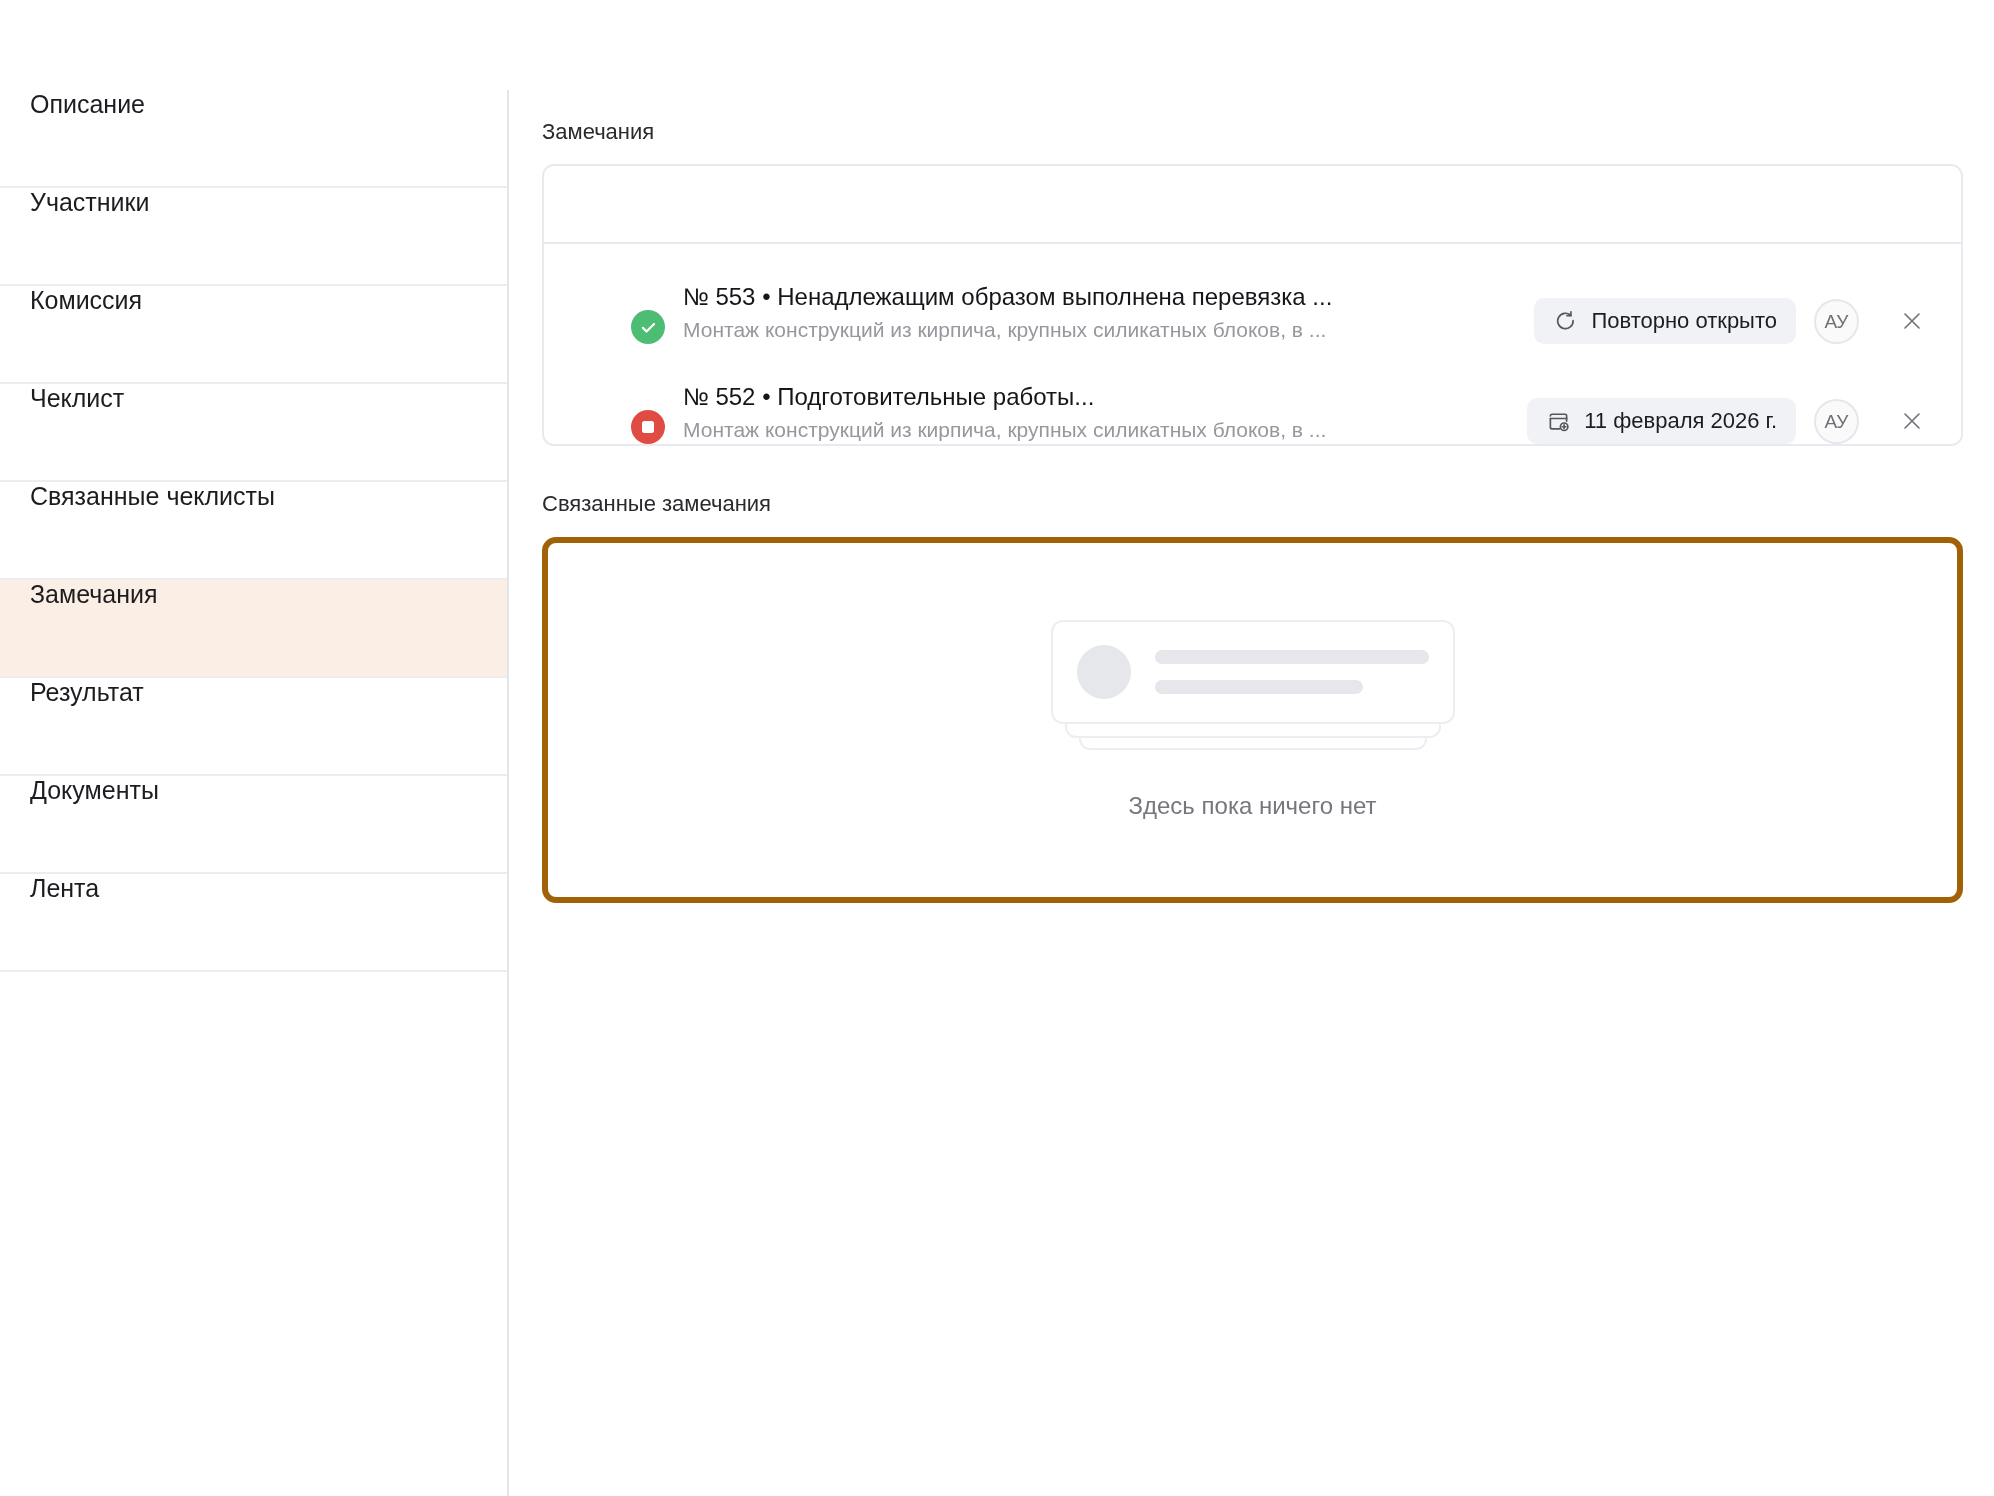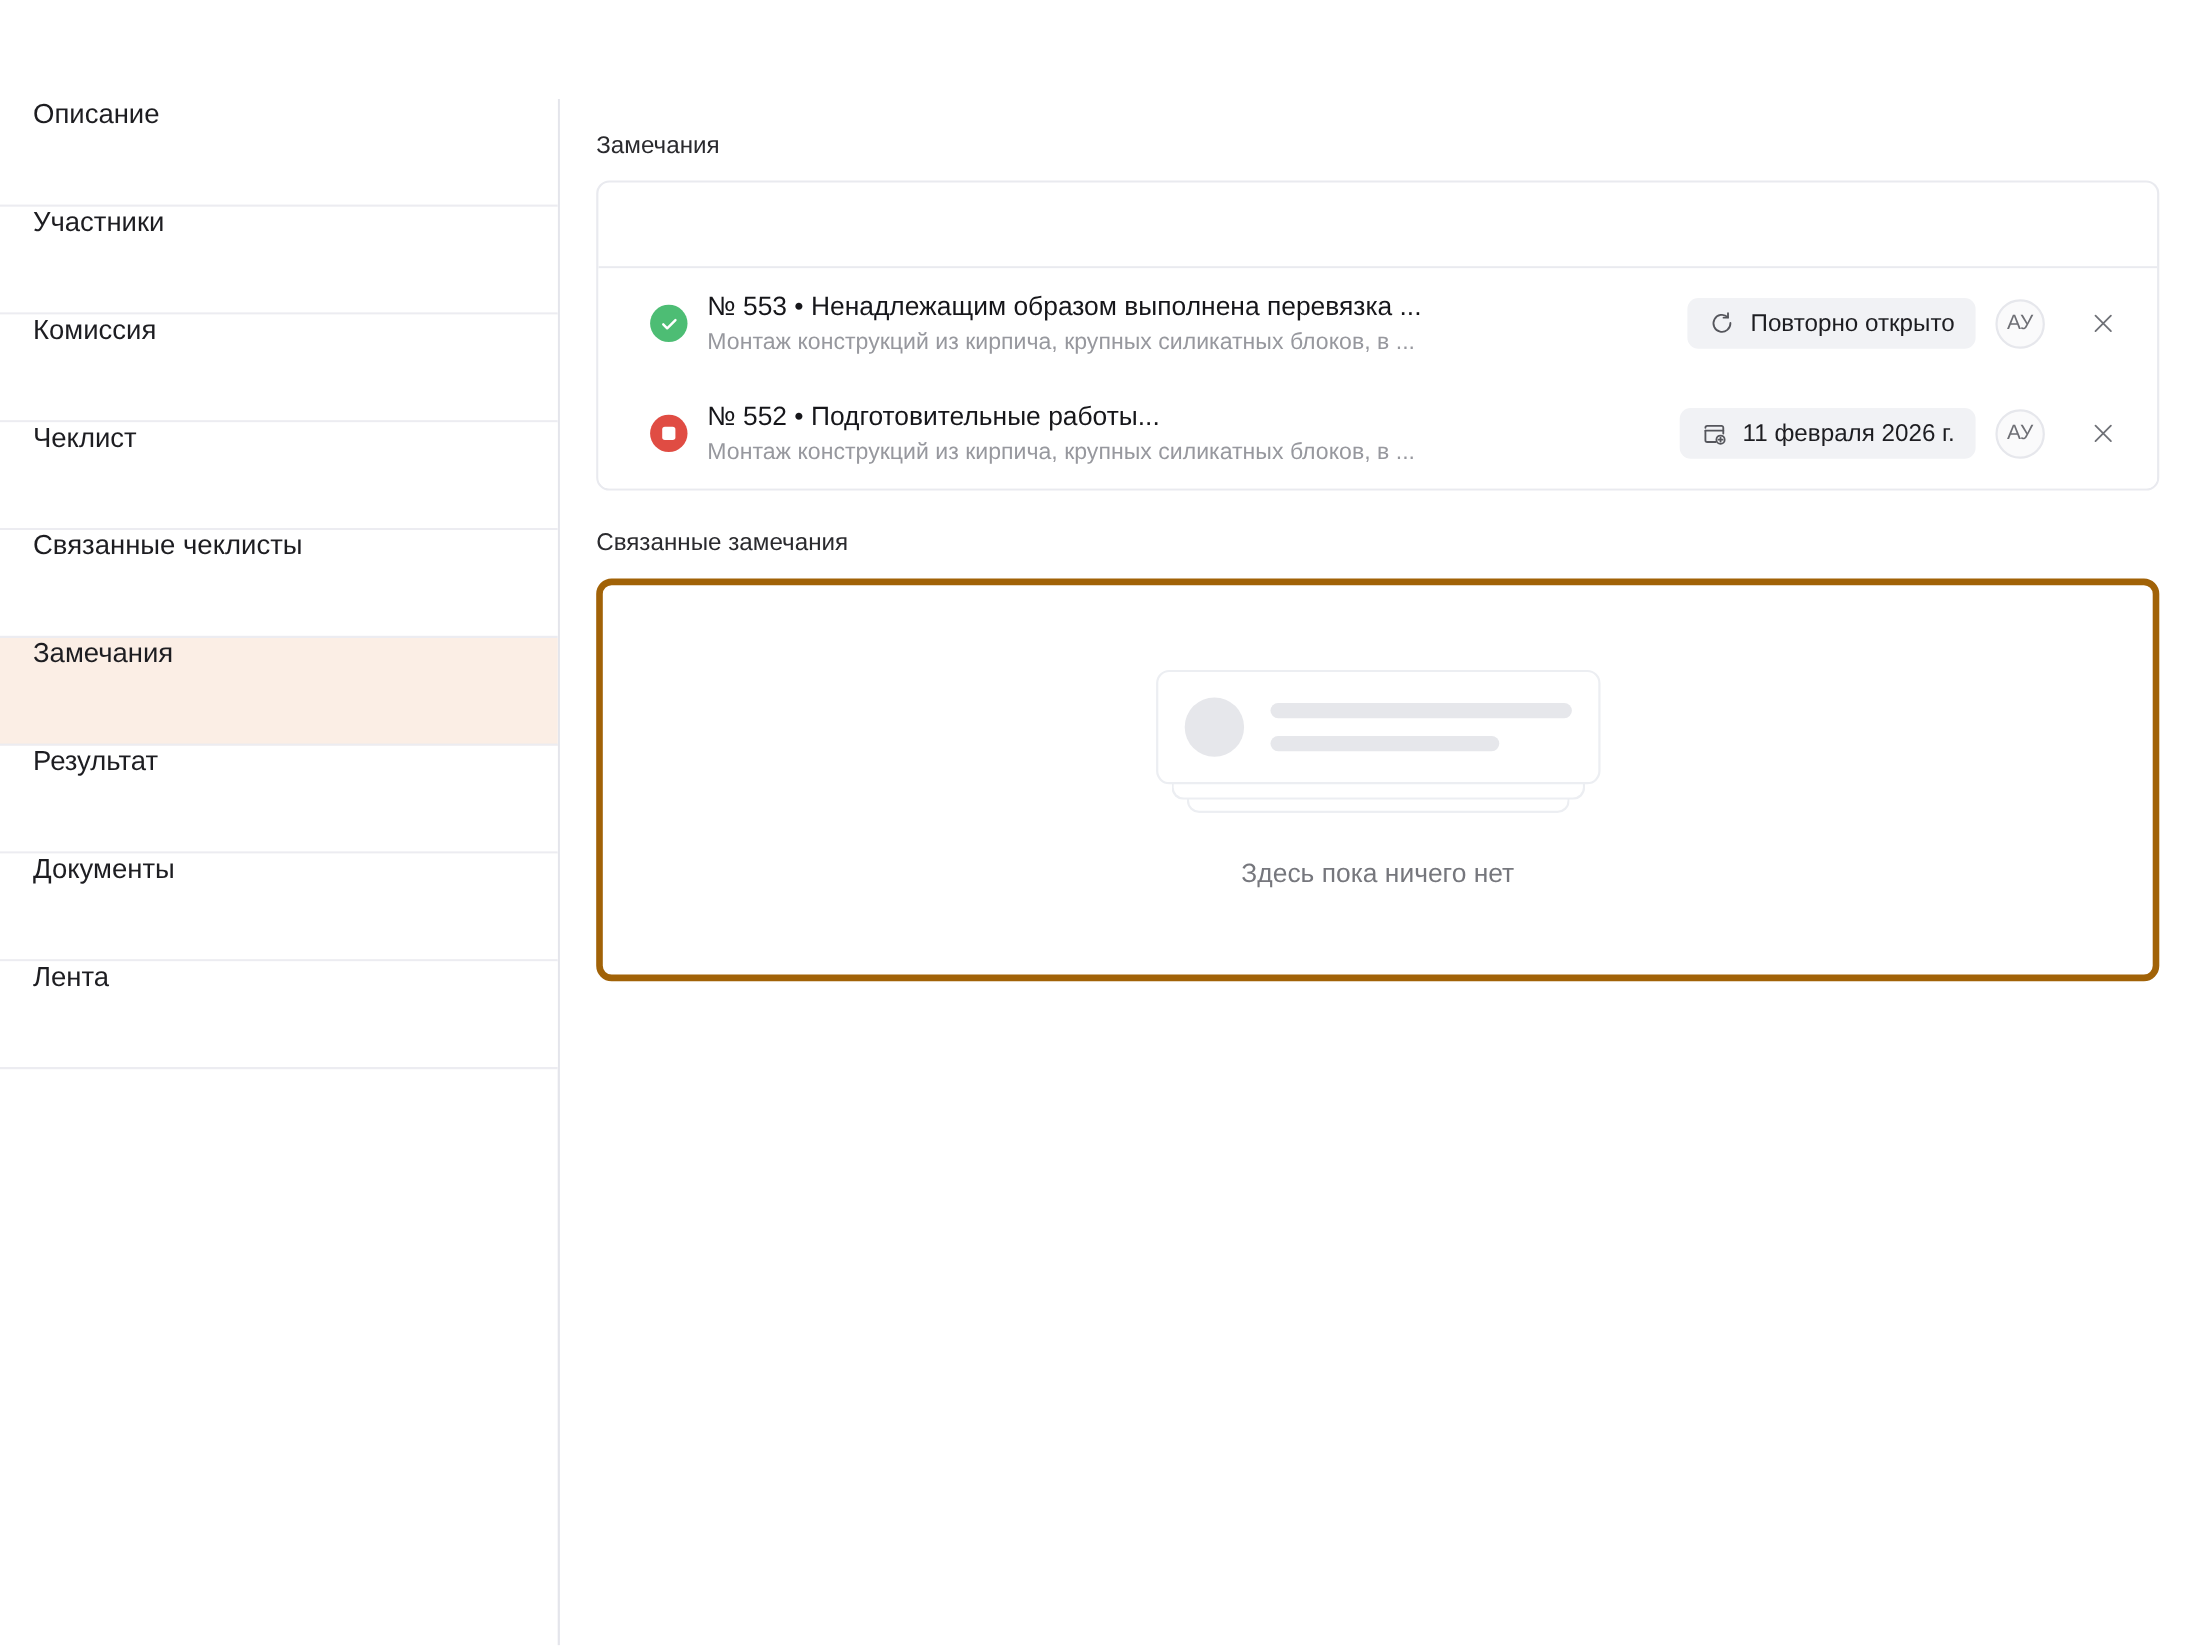--- a/index.html
+++ b/index.html
@@ -123,10 +123,11 @@
 
   .rrow {
     display: flex;
-    align-items: center;
+    align-items: flex-end;
     height: 100px;
     padding: 0 0 0 47px;
     background: #fff;
+    margin-left: 40px;
   }
   .rrow + .rrow { }
 

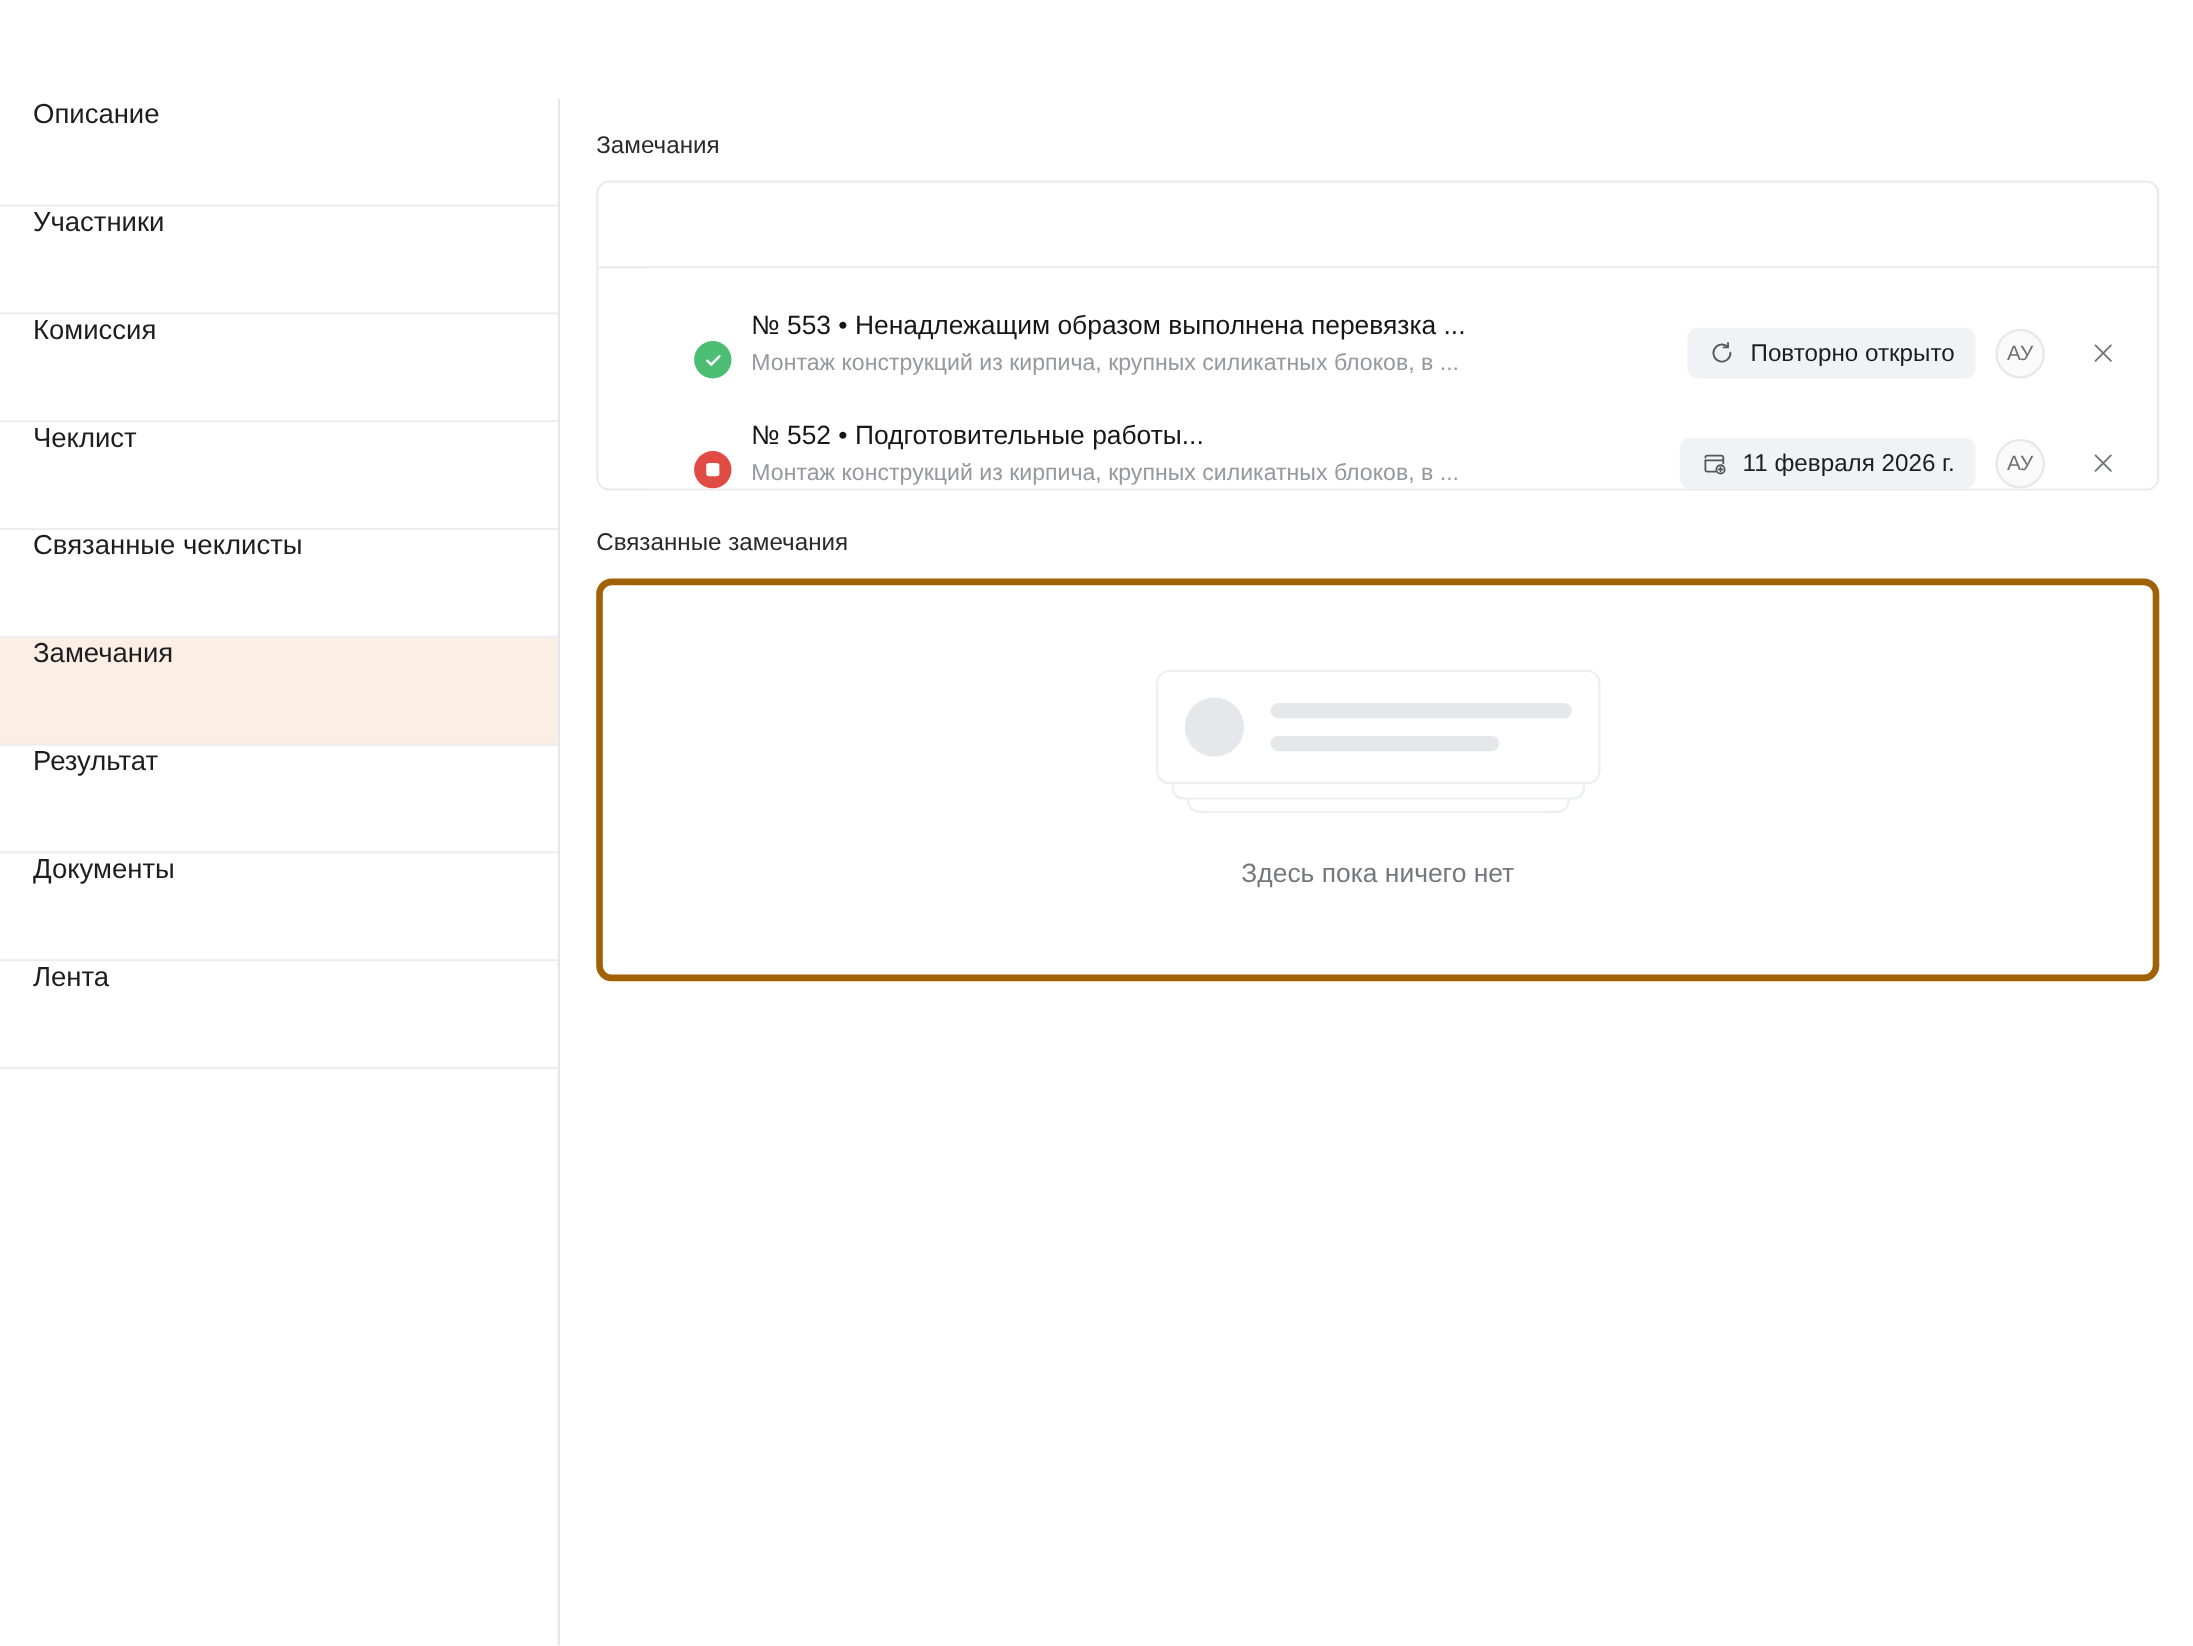--- a/index.html
+++ b/index.html
@@ -396,7 +396,7 @@
 
     </div>
 
-    <div class="section-label" style="margin-top:34px;margin-bottom:0;">Связанные замечания</div>
+    <div class="section-label" style="margin-top:45px;margin-bottom:0;">Связанные замечания</div>
 
     <div class="empty-box">
       <div class="skeleton-wrap">

